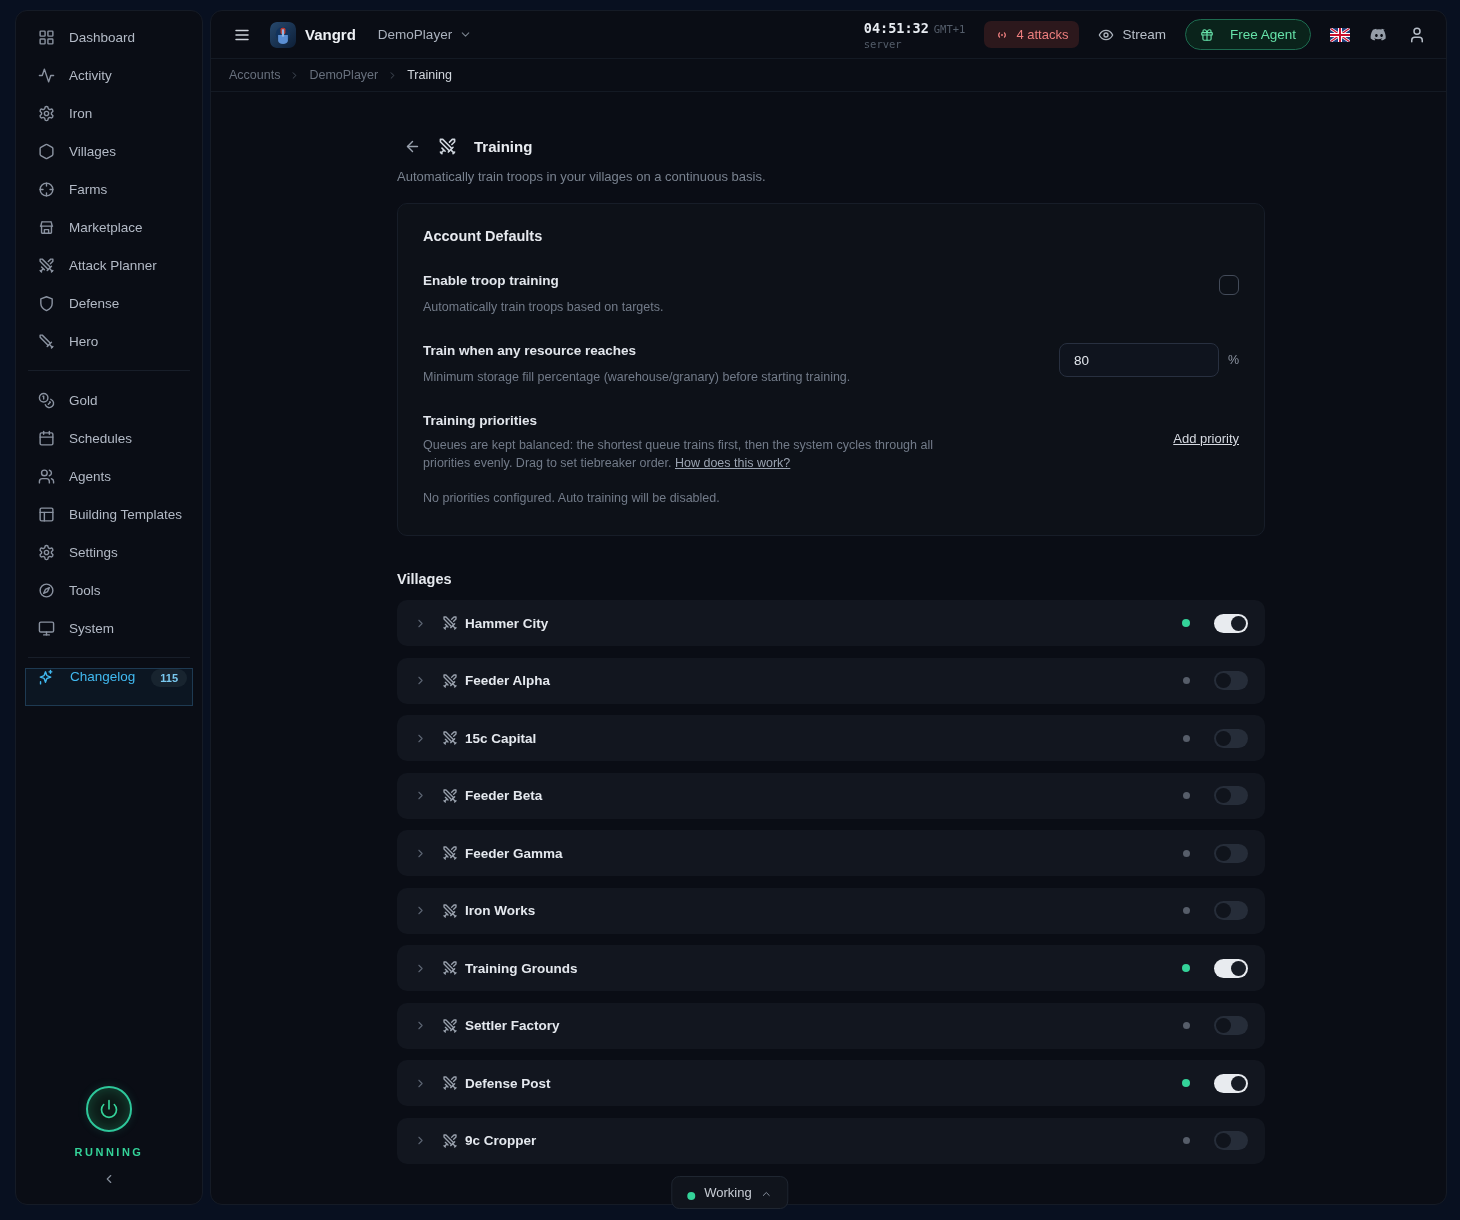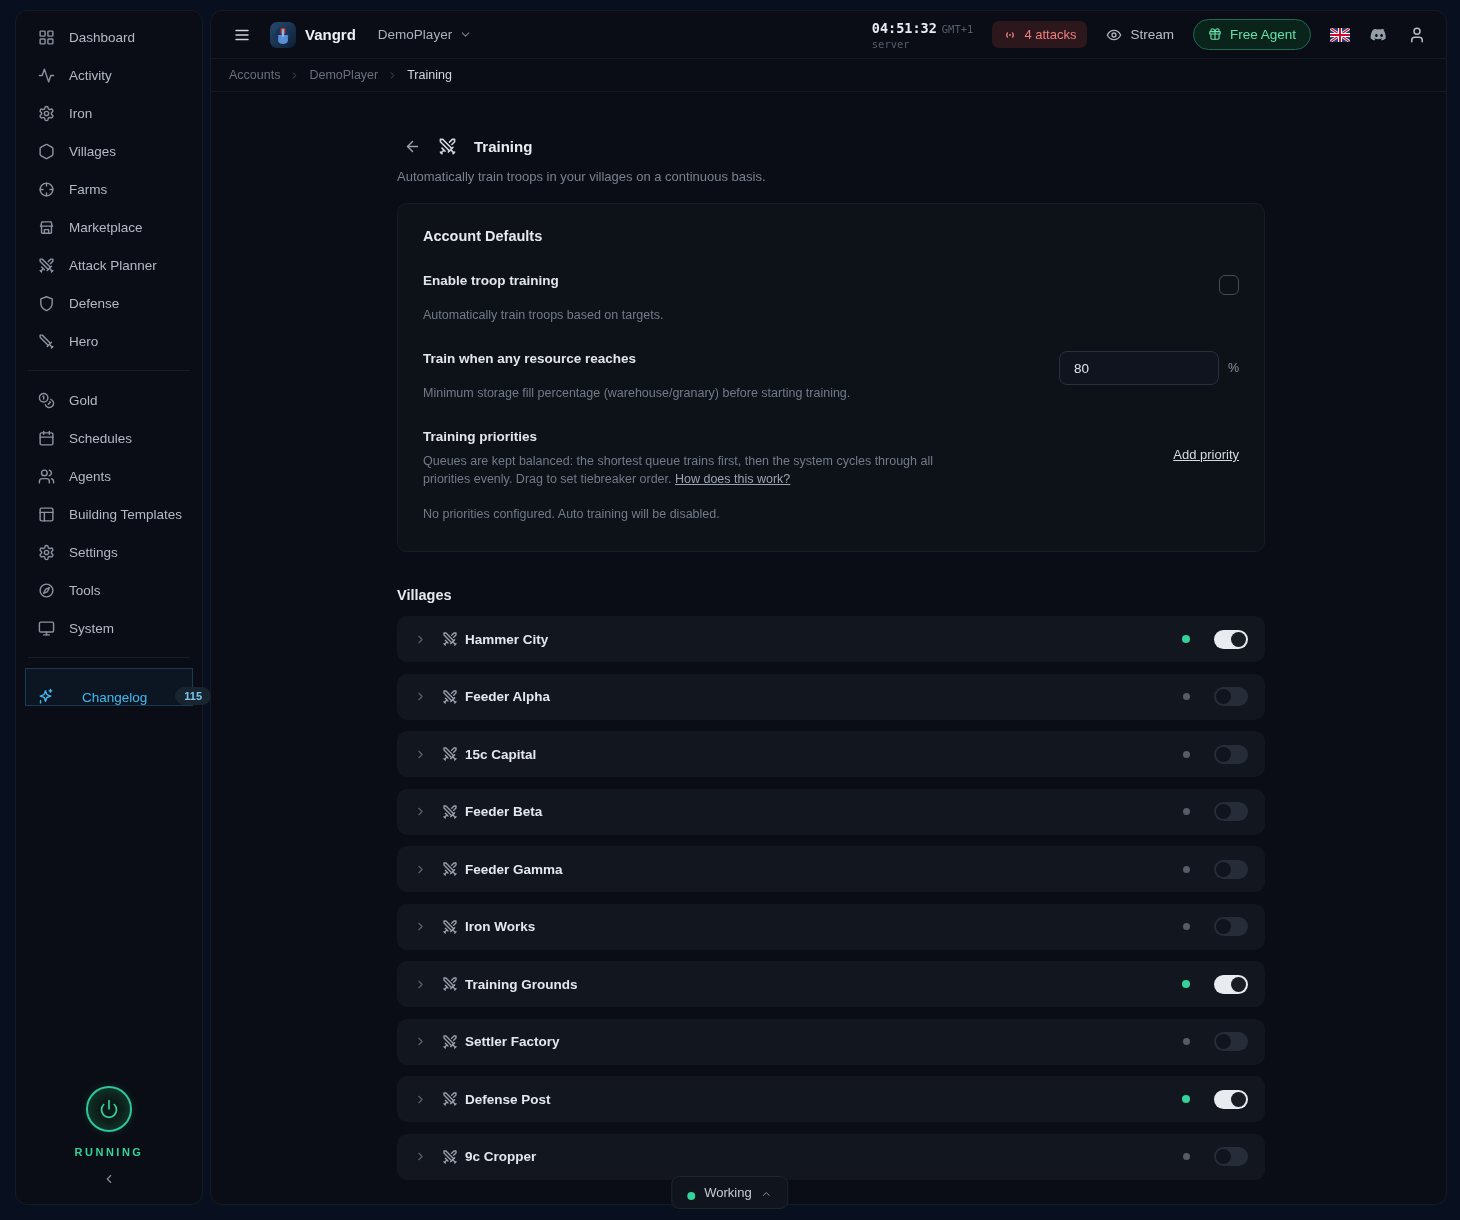--- a/index.html
+++ b/index.html
@@ -73,7 +73,7 @@
   .stream-btn { display:flex; align-items:center; gap:8px; color:#b8bfc9; font-size:13.5px; cursor:pointer; }
   .stream-btn .icon { color:#aab1bb; } .stream-btn .icon svg { width:16px; height:16px; }
   .free-agent-btn {
-    display:flex; align-items:flex-start; gap:8px; border:1px solid #1e6b50; background:#0a231b;
+    display:flex; align-items:flex-end; gap:16px; border:1px solid #1e6b50; background:#0a231b;
     color:#66e2a9; font-size:13.5px; padding:7px 14px; border-radius:999px; cursor:pointer;
   }
   .free-agent-btn .icon svg { width:14px; height:14px; }

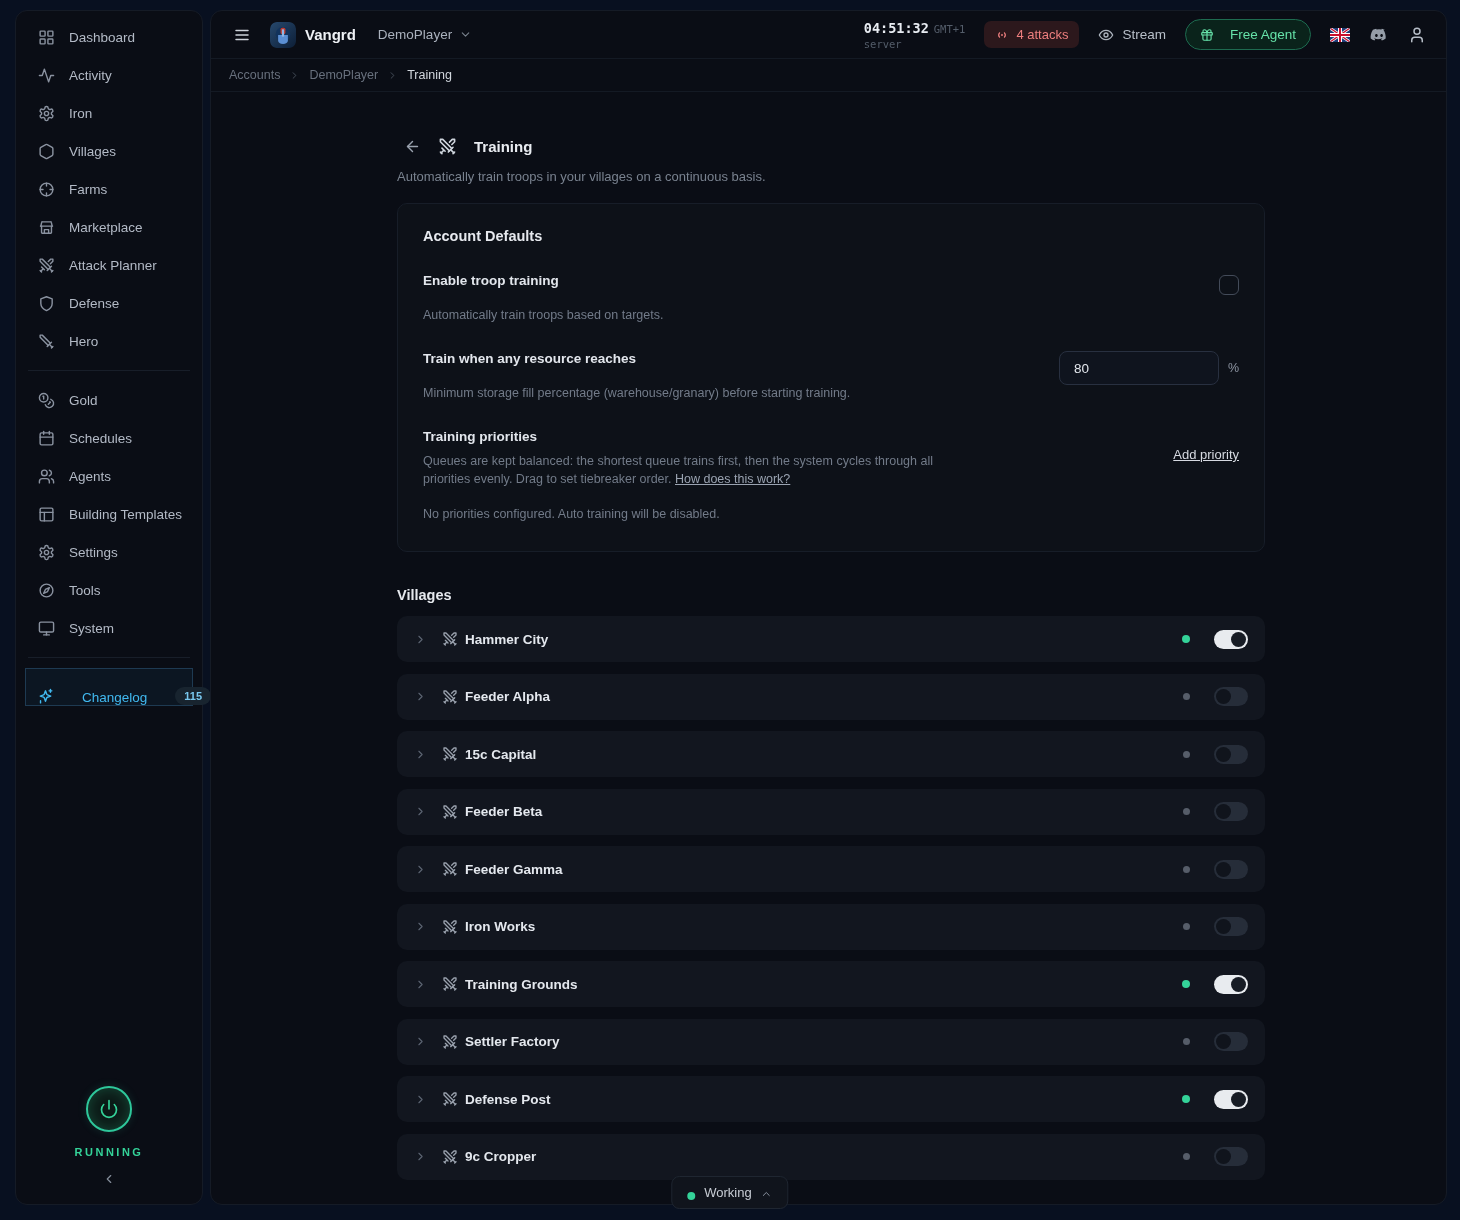--- a/index.html
+++ b/index.html
@@ -99,7 +99,7 @@
   .card-heading { font-size:14.5px; font-weight:bold; color:#e6e9ee; }
   .setting-row { display:flex; align-items:flex-start; justify-content:space-between; margin-top:29px; }
   .setting-label { font-size:13.5px; font-weight:bold; color:#e2e6ec; }
-  .setting-desc { margin-top:20px; font-size:12.5px; color:#727b89; }
+  .setting-desc { margin-top:12px; font-size:12.5px; color:#727b89; }
   .setting-control { flex:none; display:flex; align-items:center; gap:9px; }
 
   .checkbox { width:20px; height:20px; border:1px solid #434b59; border-radius:6px; background:transparent; cursor:pointer; margin-top:2px; }

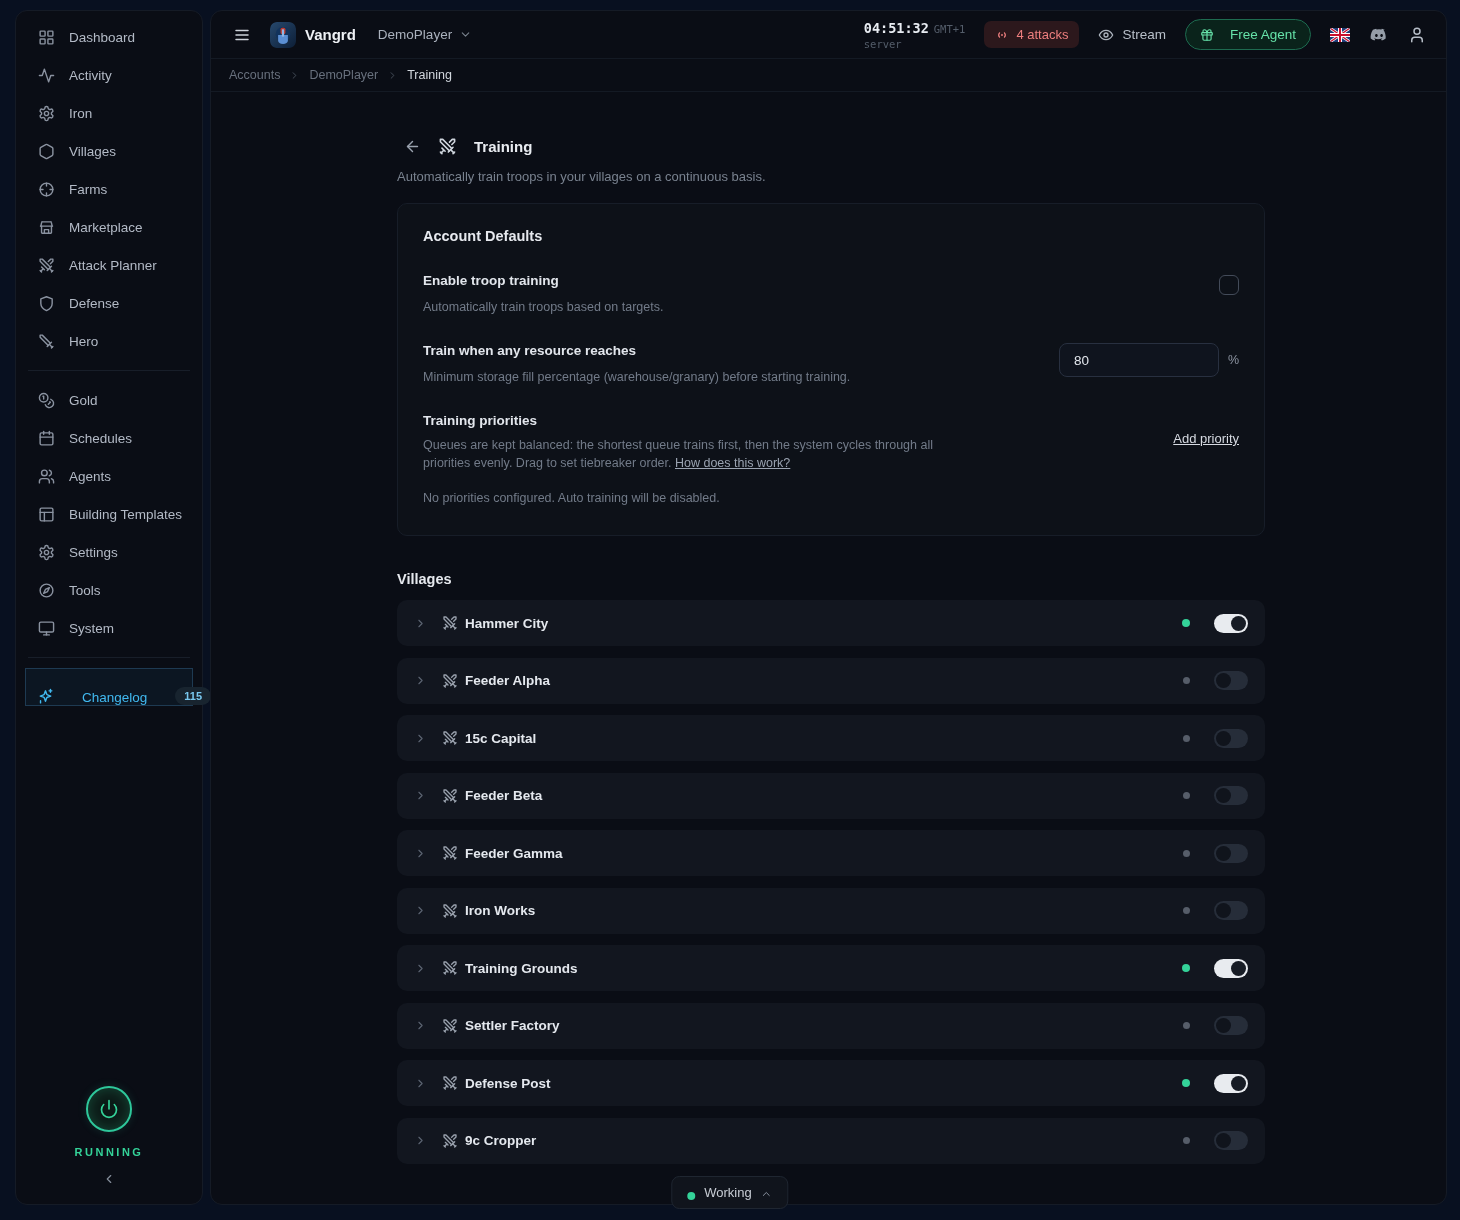--- a/index.html
+++ b/index.html
@@ -26,7 +26,7 @@
   .icon svg { width:17px; height:17px; display:block; }
   .divider { height:1px; background:#181e29; margin:10px 3px; flex:none; }
   .changelog-item {
-    display:flex; align-items:flex-end; gap:28px; height:38px; padding:0 11px;
+    display:flex; align-items:flex-start; gap:16px; height:38px; padding:0 11px;
     border:1px solid #1e3а52; border:1px solid #1e3a52; background:#0c1622; border-radius:0;
     color:#41b9f0; font-size:13.5px; cursor:pointer;
   }

